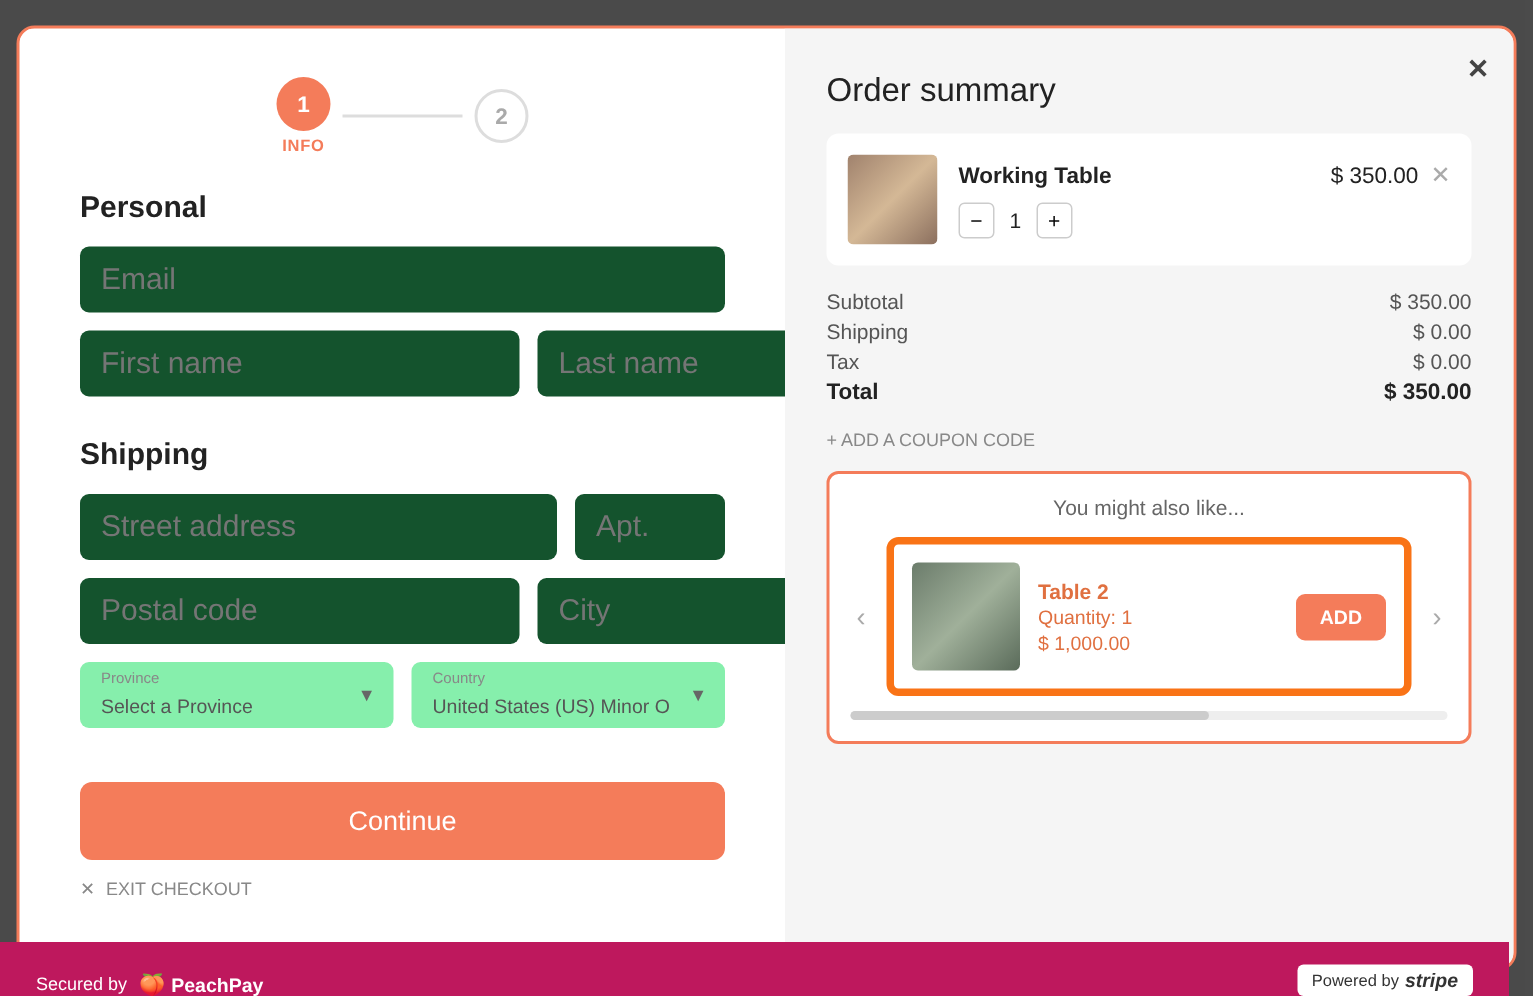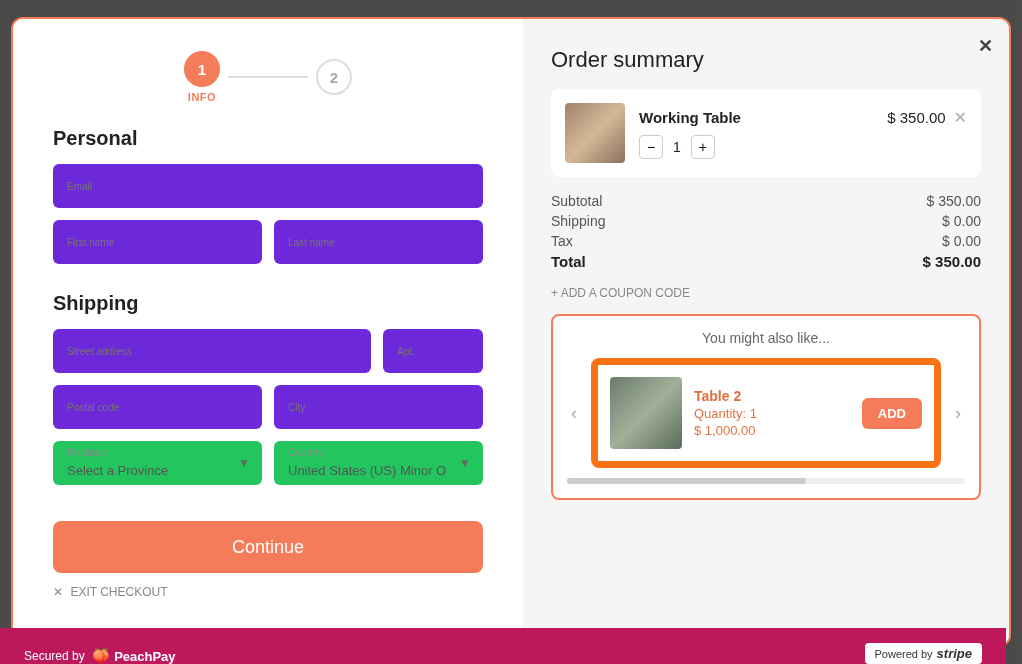--- a/index.html
+++ b/index.html
@@ -109,10 +109,10 @@
       flex: 1;
       height: 44px;
       border: none;
-      background: #6d28d9;
+      background: #14532d;
       border-radius: 6px;
       padding: 0 14px;
-      font-size: 10px;
+      font-size: 20px;
       color: #aaa;
       outline: none;
     }

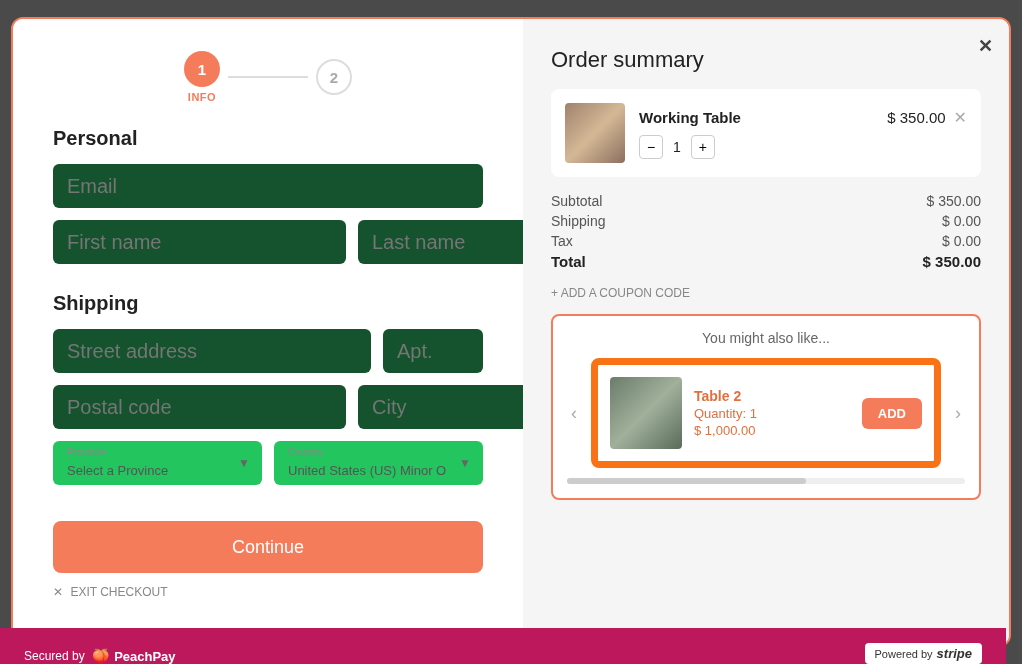--- a/index.html
+++ b/index.html
@@ -339,7 +339,7 @@
     .reco-card {
       flex: 1;
       background: white;
-      border: 7px solid #f97316;
+      border: 5px solid #f97316;
       border-radius: 8px;
       padding: 12px;
       display: flex;

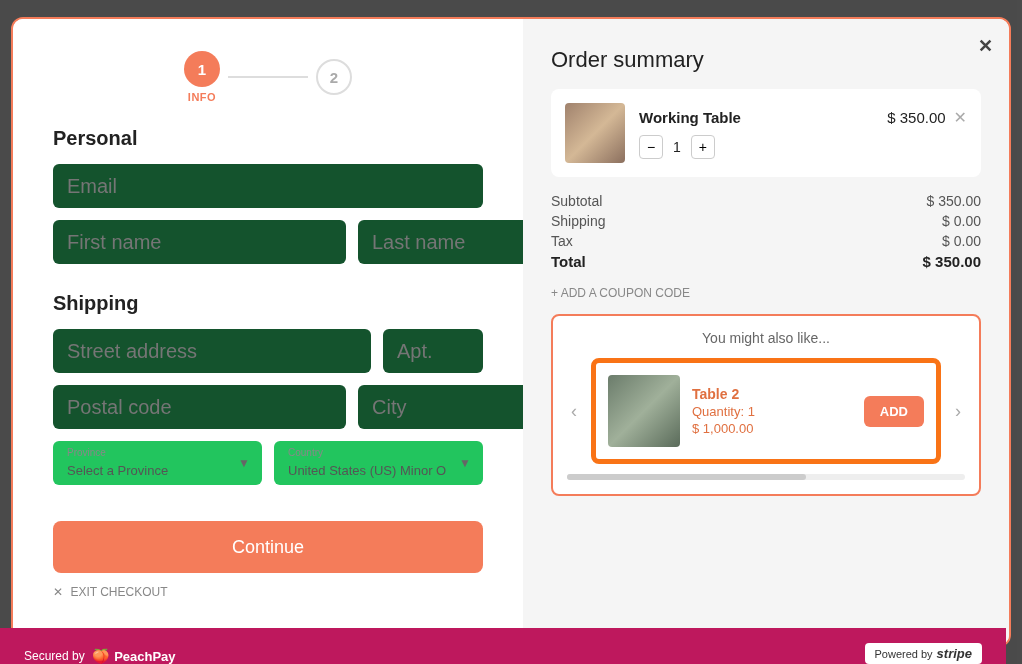--- a/index.html
+++ b/index.html
@@ -133,7 +133,7 @@
       width: 100%;
       height: 44px;
       border: none;
-      background: #22c55e;
+      background: #86efac;
       border-radius: 6px;
       padding: 0 14px;
       font-size: 13px;

